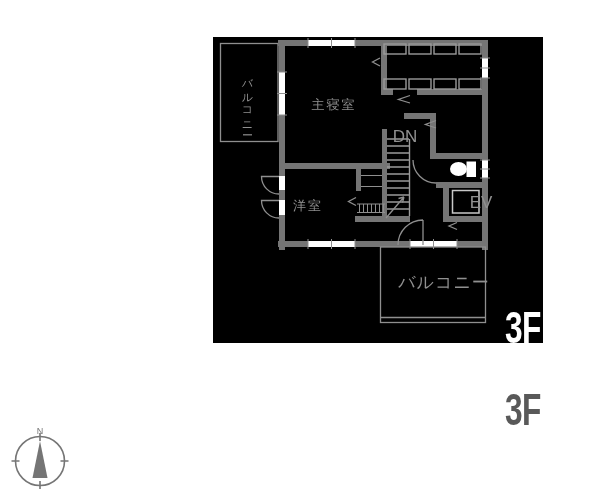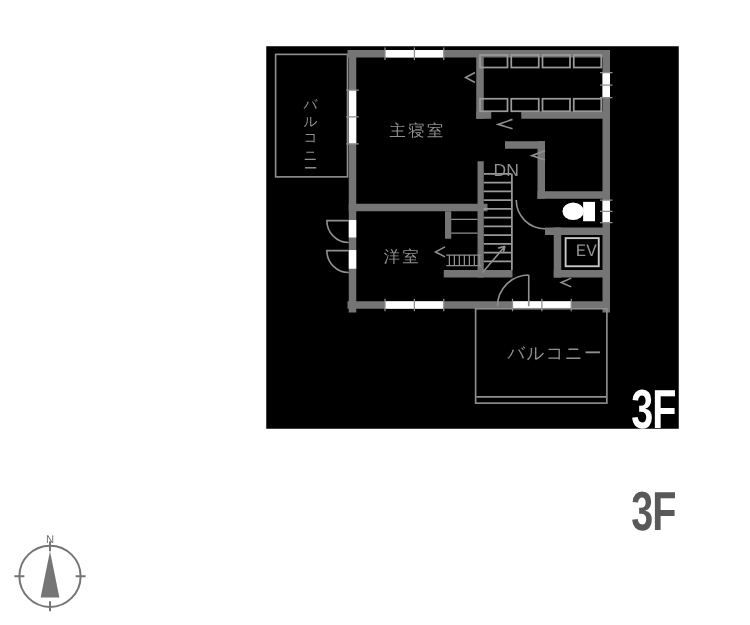--- a/index.html
+++ b/index.html
@@ -17,7 +17,7 @@
   
   .lbl{position:absolute;transform:translate(-50%,-50%);color:#909090;
        font-size:13px;letter-spacing:2px;white-space:nowrap;z-index:5;line-height:1;}
-  .lbl.small{font-size:14px;letter-spacing:1px;padding-left:16px;}
+  .lbl.small{font-size:17px;letter-spacing:1px;padding-left:16px;}
   .lbl.vert{writing-mode:vertical-rl;letter-spacing:2px;font-size:11px;}
   .f3{position:absolute;font-weight:bold;font-size:44px;line-height:1;
       letter-spacing:-1px;transform:scaleX(0.72);transform-origin:left top;z-index:6;}

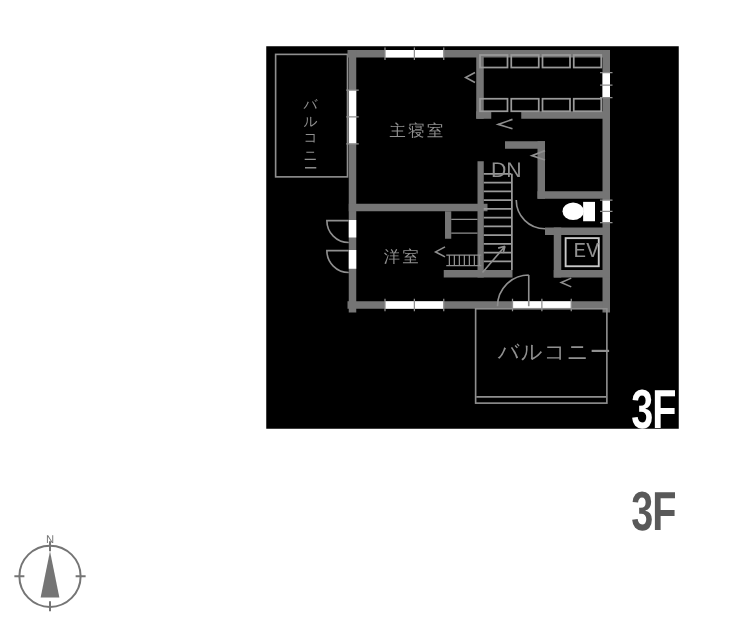--- a/index.html
+++ b/index.html
@@ -137,7 +137,7 @@
   </svg>
 
   <div class="lbl" style="left:334px;top:104px;font-family:Liberation Serif, serif;">主寝室</div>
-  <div class="lbl" style="left:322px;top:205px;">洋室</div>
+  <div class="lbl" style="left:308px;top:205px;">洋室</div>
   <div class="lbl vert" style="left:247px;top:101px;">バルコニー</div>
   <div class="lbl small" style="left:436px;top:282px;">バルコニー</div>
   <div class="lbl small" style="left:397px;top:136px;letter-spacing:0;">DN</div>

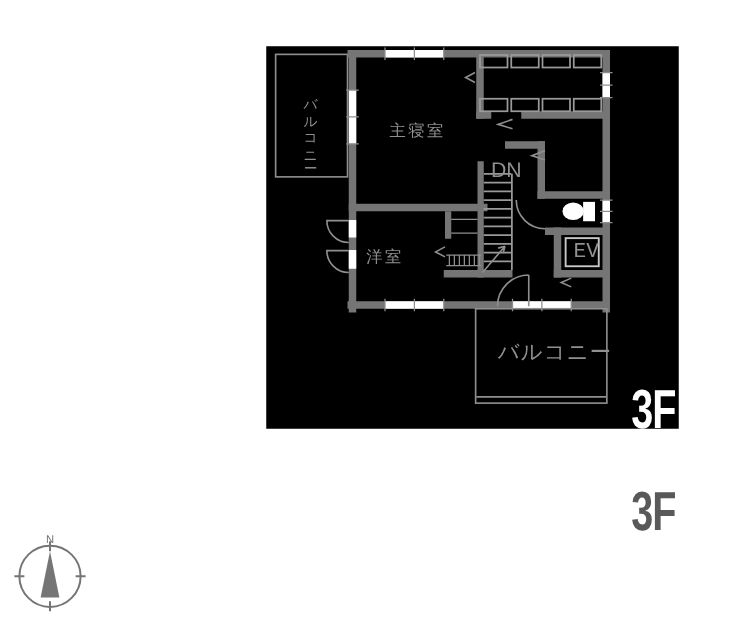--- a/index.html
+++ b/index.html
@@ -141,7 +141,7 @@
   <div class="lbl vert" style="left:247px;top:101px;">バルコニー</div>
   <div class="lbl small" style="left:436px;top:282px;">バルコニー</div>
   <div class="lbl small" style="left:397px;top:136px;letter-spacing:0;">DN</div>
-  <div class="lbl small" style="left:461px;top:202px;letter-spacing:0;font-family:Liberation Mono, monospace;">EV</div>
+  <div class="lbl small" style="left:473px;top:202px;letter-spacing:0;">EV</div>
 
   <div class="f3 on-plan">3F</div>
   <div class="f3 caption">3F</div>

